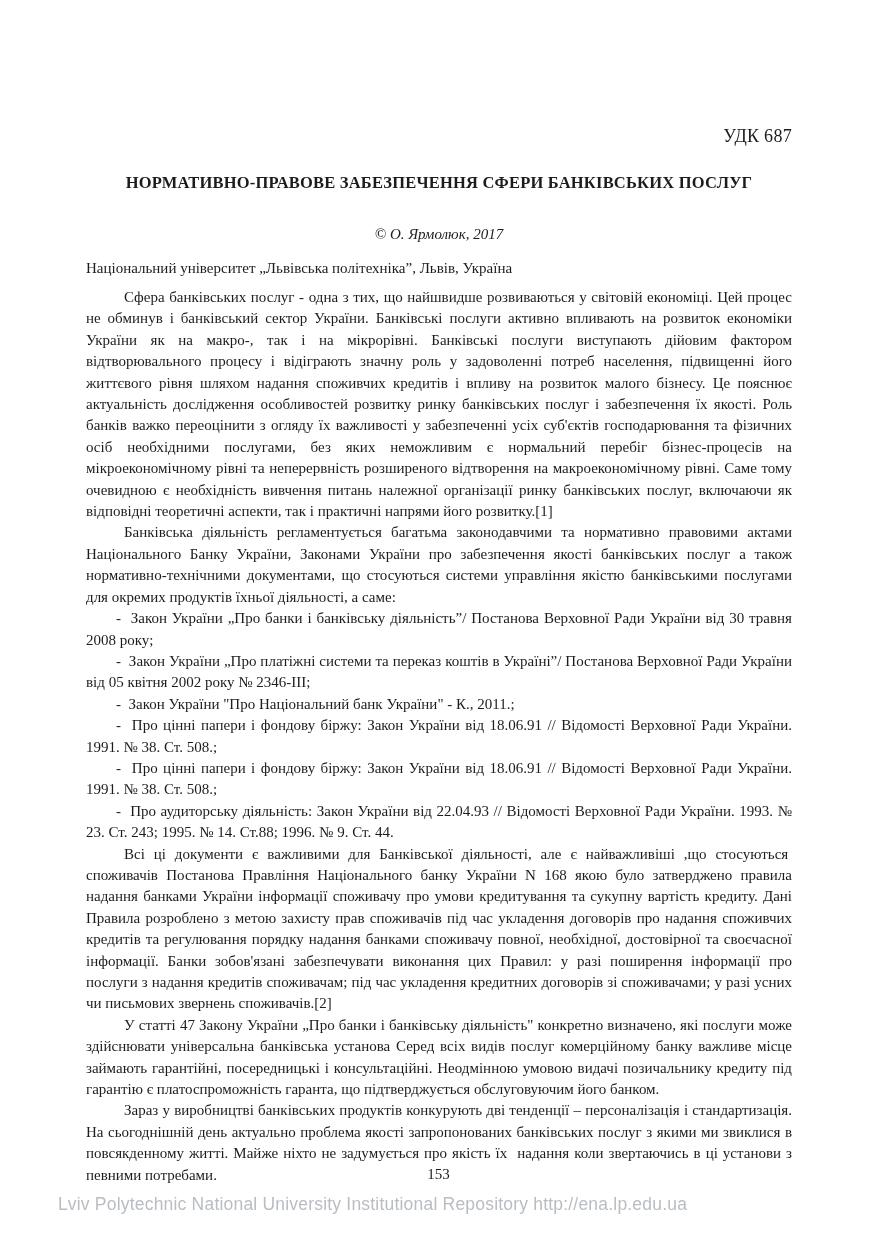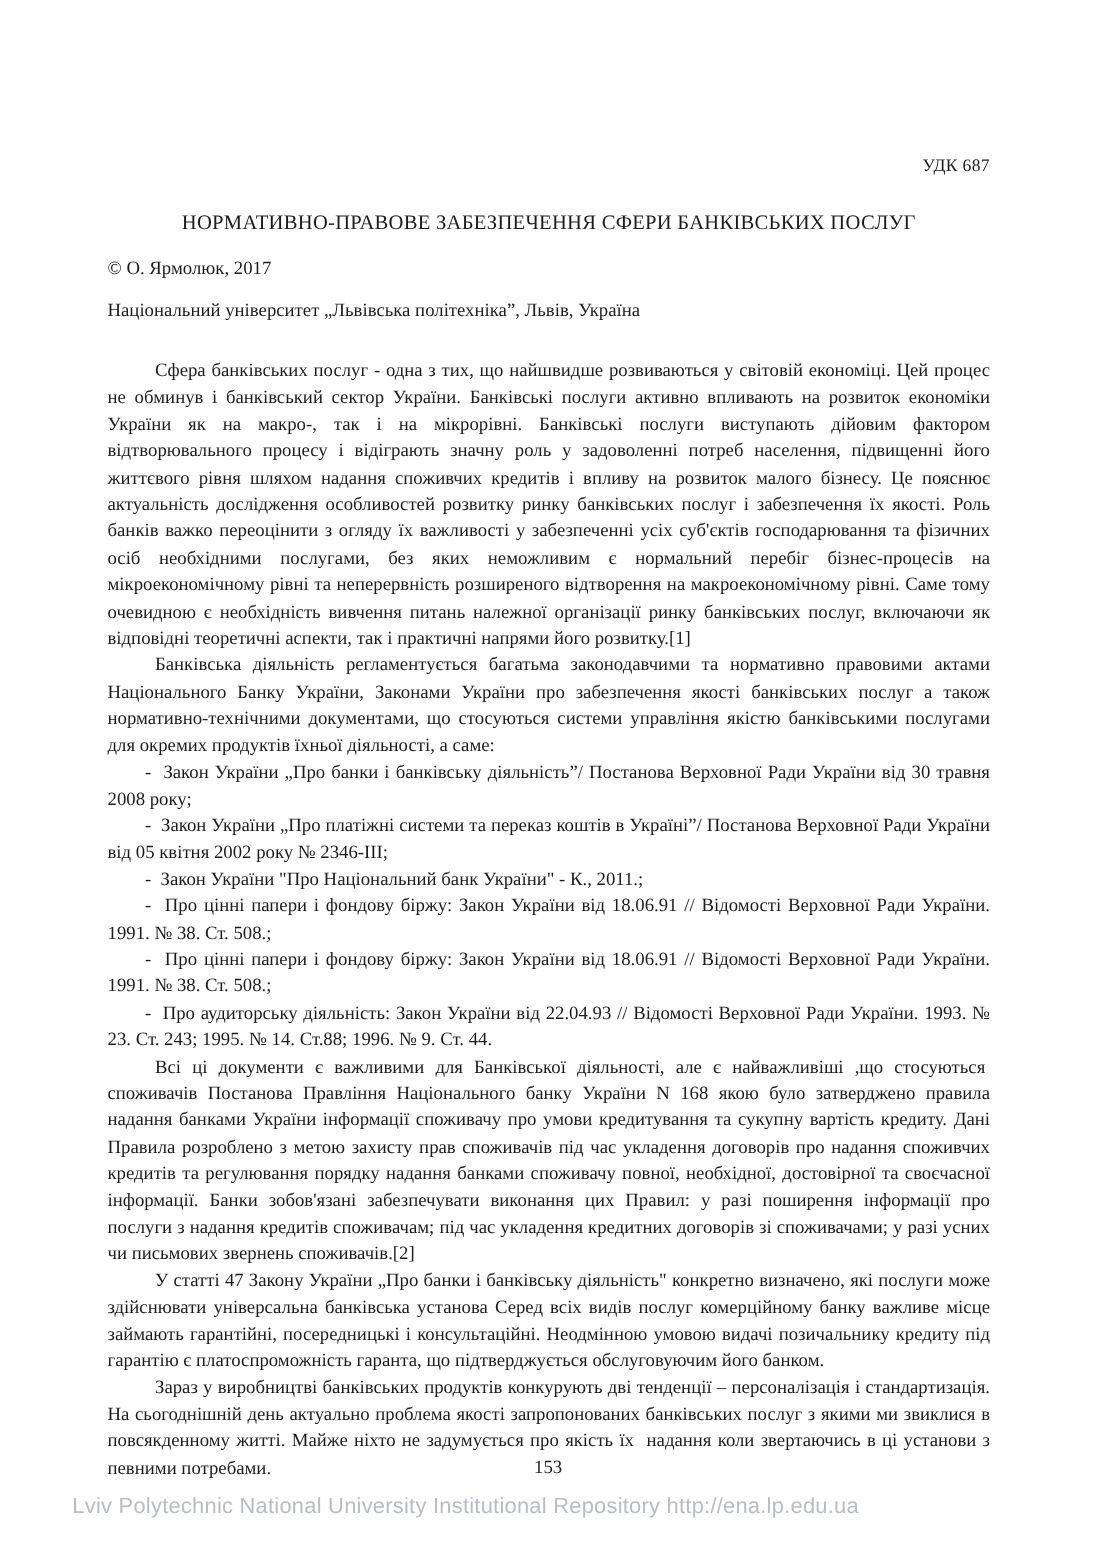--- a/index.html
+++ b/index.html
@@ -26,7 +26,7 @@
   }
   .udc {
     text-align: right;
-    font-size: 14px;
+    font-size: 18px;
     letter-spacing: 0.3px;
   }
   .title {

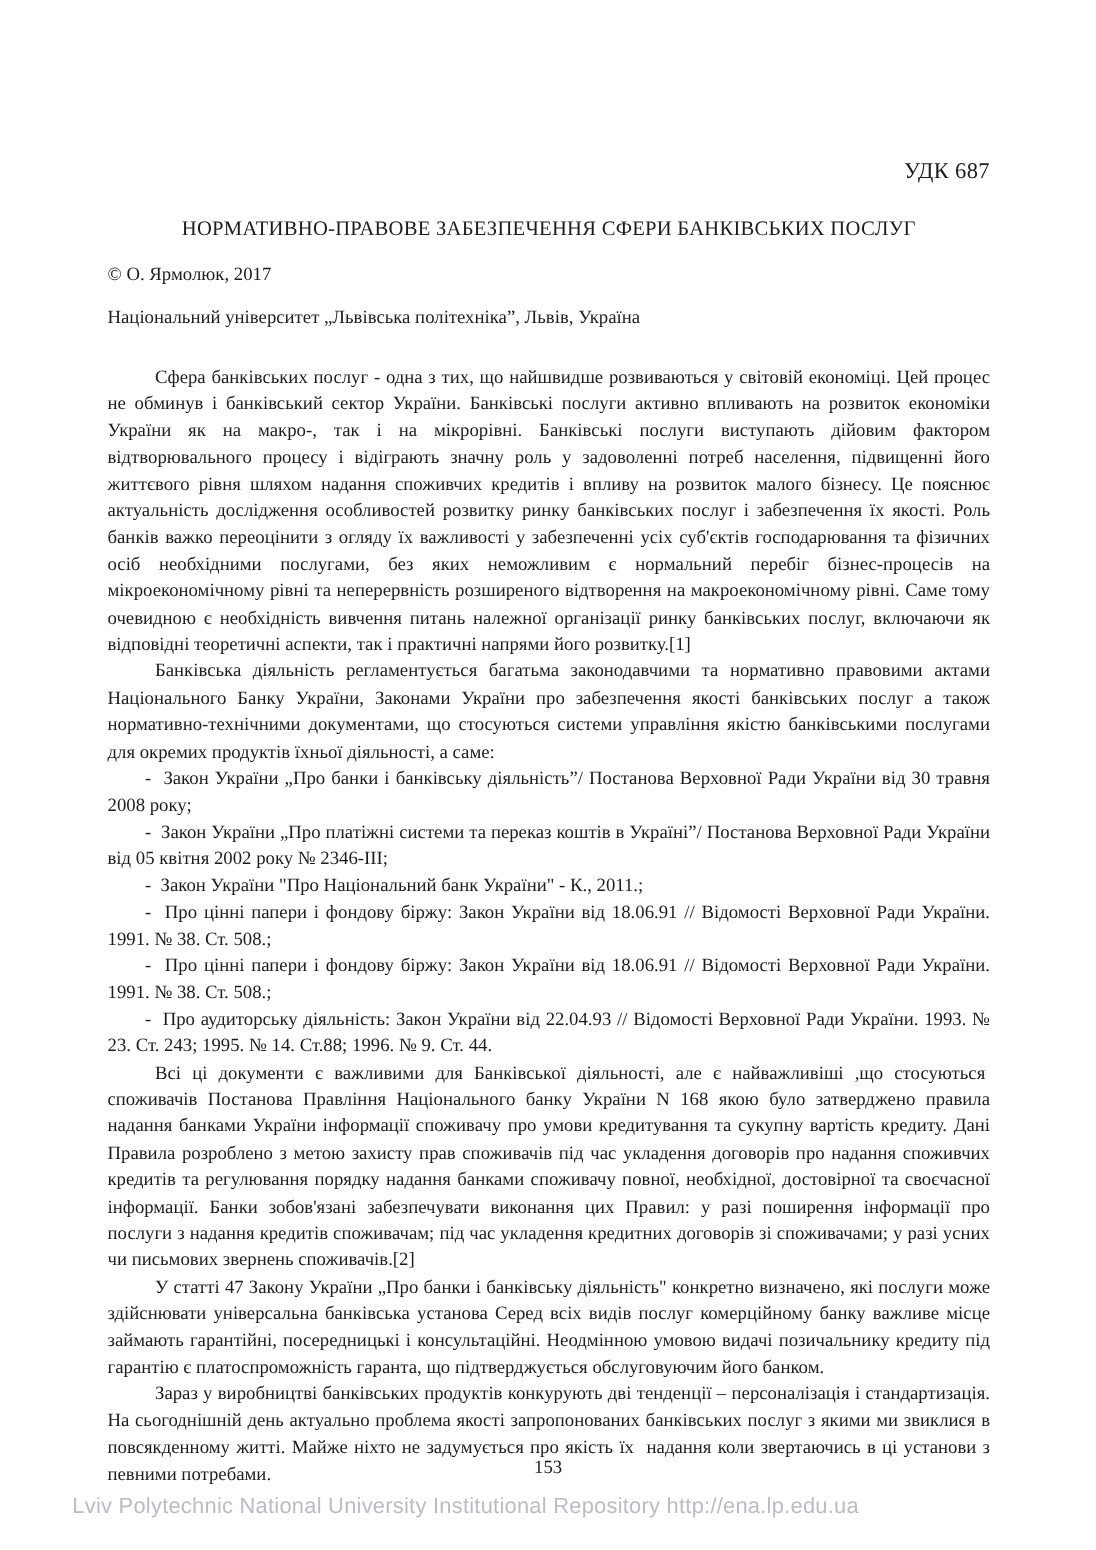--- a/index.html
+++ b/index.html
@@ -33,7 +33,7 @@
     margin: 26px 0 0 0;
     text-align: center;
     font-size: 16.5px;
-    font-weight: normal;
+    font-weight: bold;
     letter-spacing: 0.2px;
   }
   .copyright {

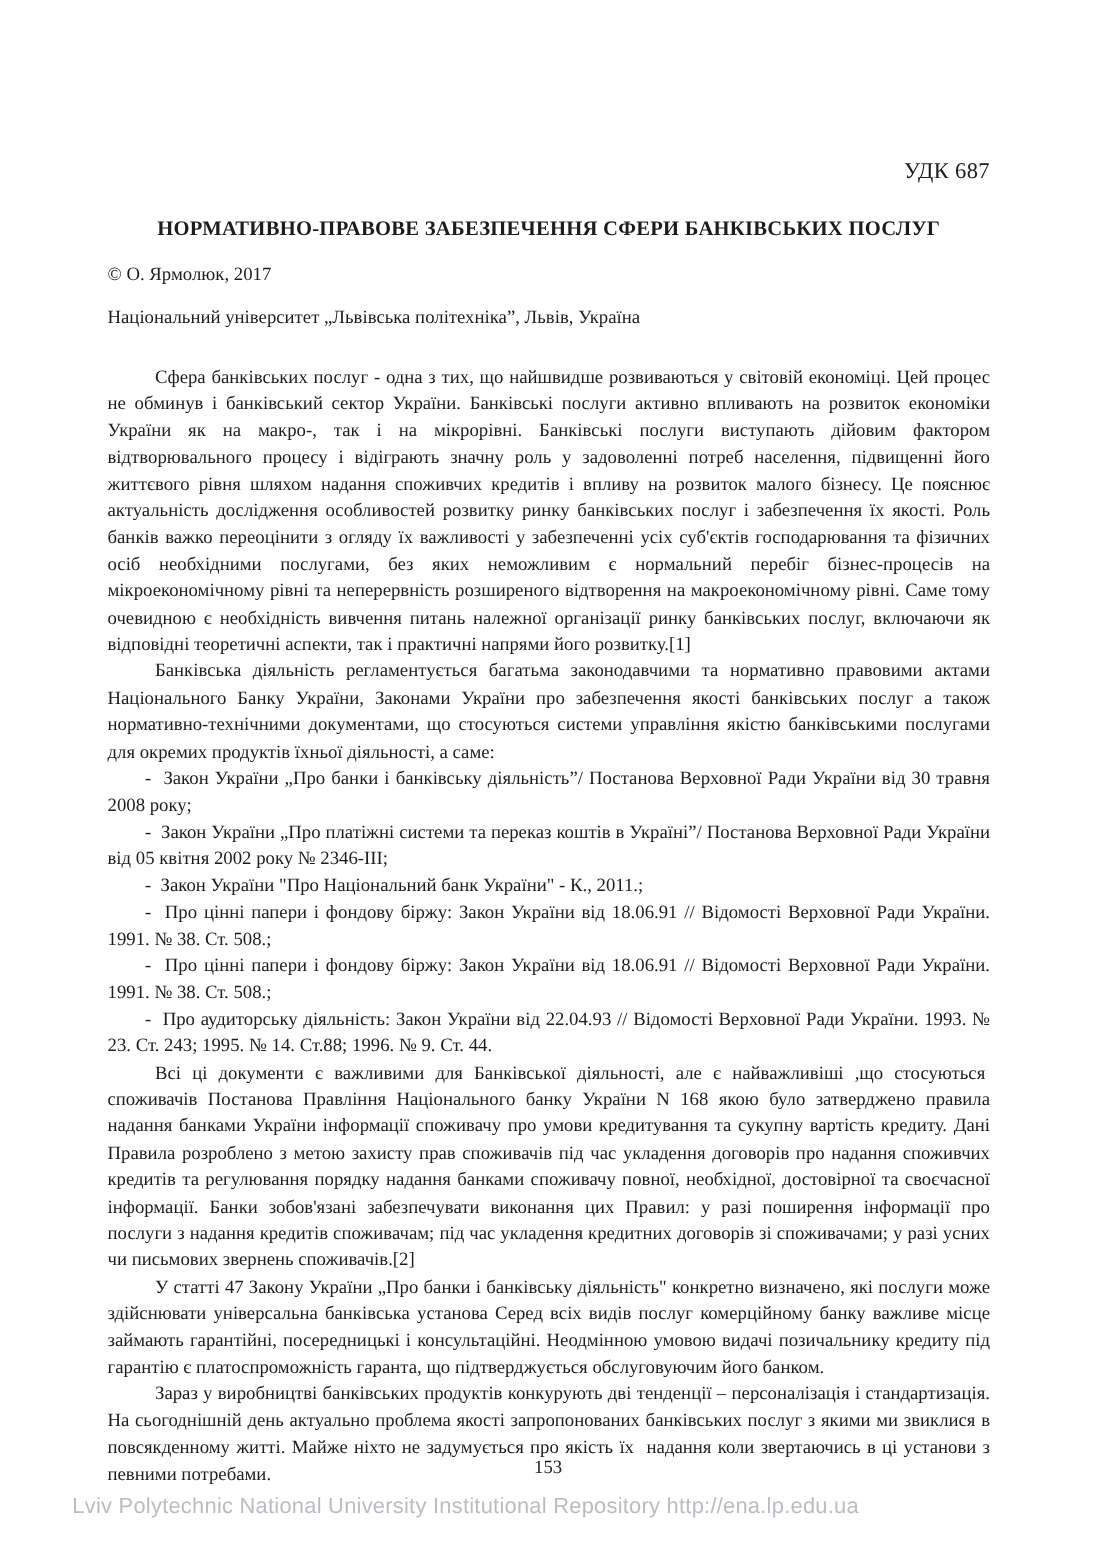--- a/index.html
+++ b/index.html
@@ -37,8 +37,9 @@
     letter-spacing: 0.2px;
   }
   .copyright {
-    margin-top: 19px;
-    text-align: left;
+    margin-top: 33px;
+    text-align: center;
+    font-style: italic;
     font-size: 15px;
   }
   .affiliation {

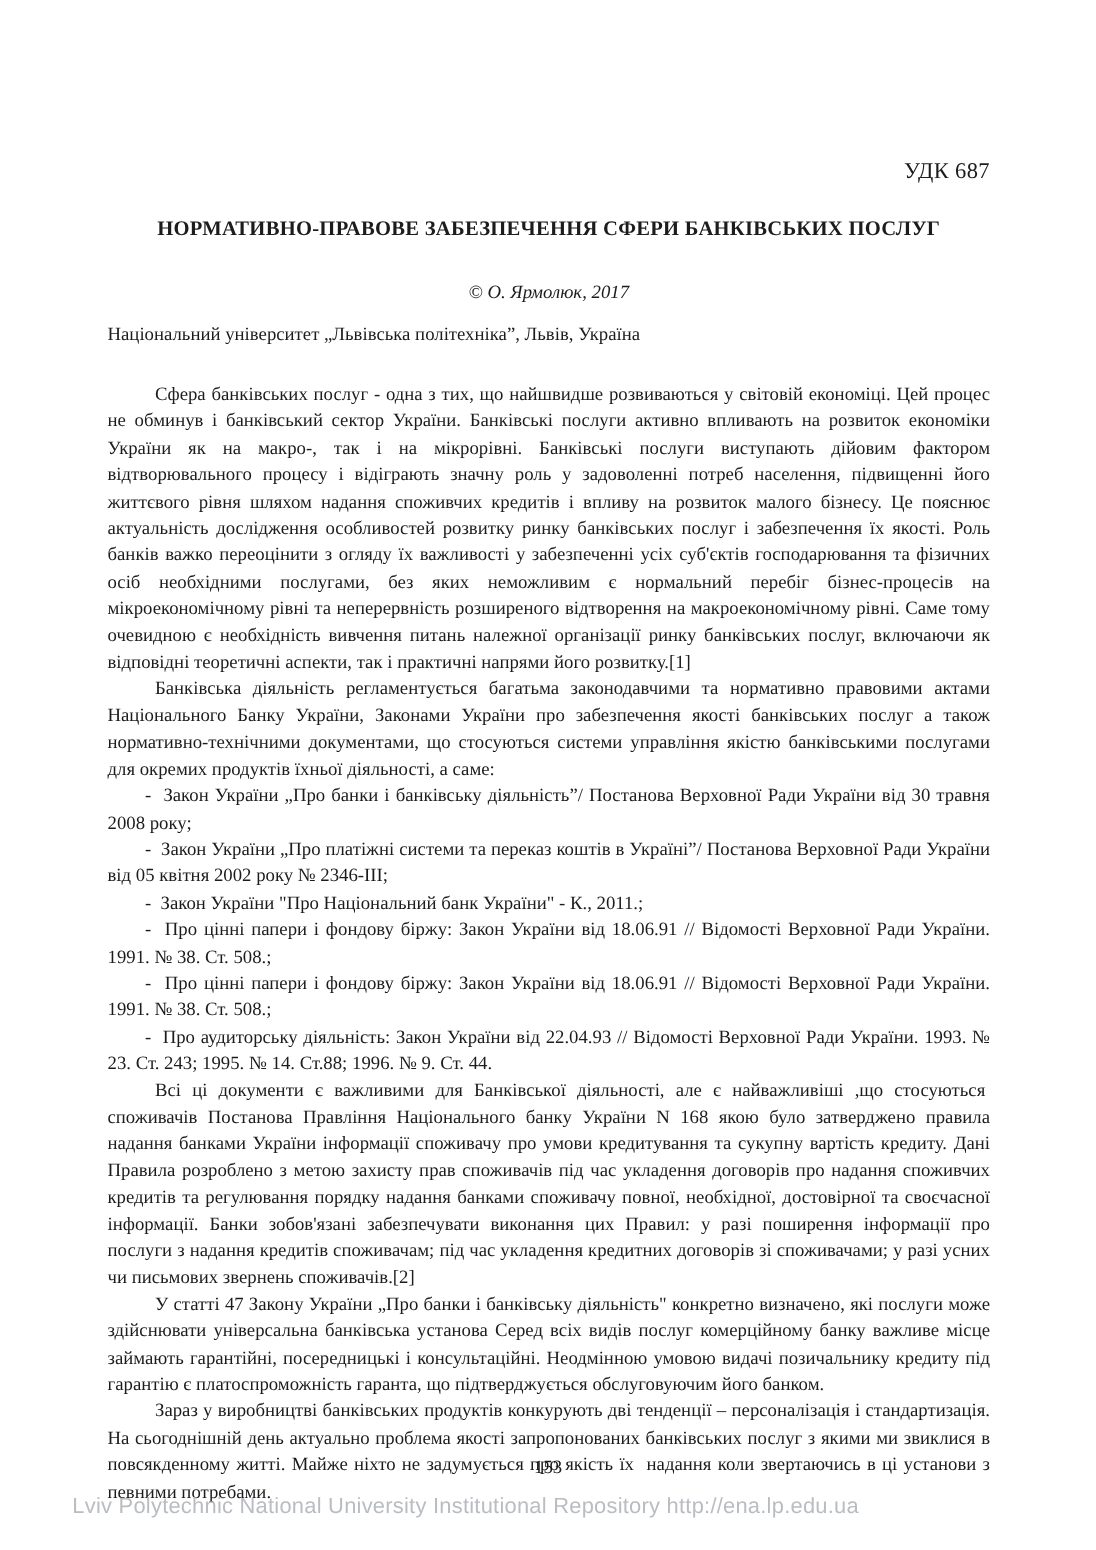--- a/index.html
+++ b/index.html
@@ -47,7 +47,7 @@
     font-size: 15px;
   }
   .bodytext {
-    margin-top: 29px;
+    margin-top: 10px;
     font-size: 15px;
     line-height: 21.4px;
     text-align: justify;

